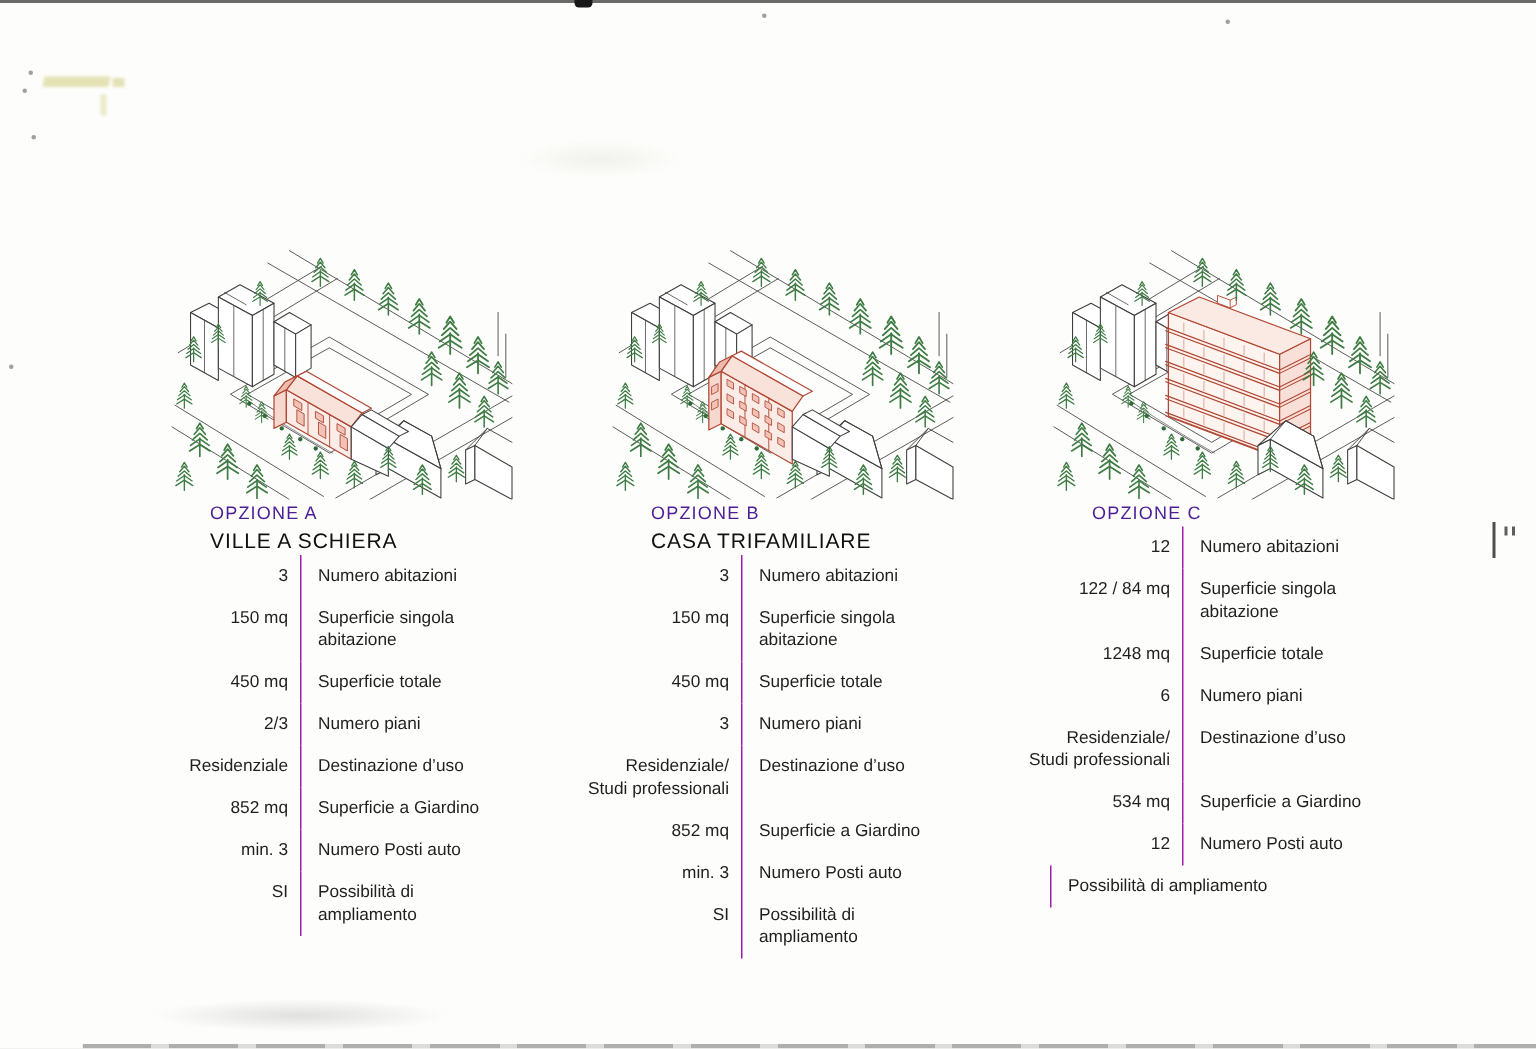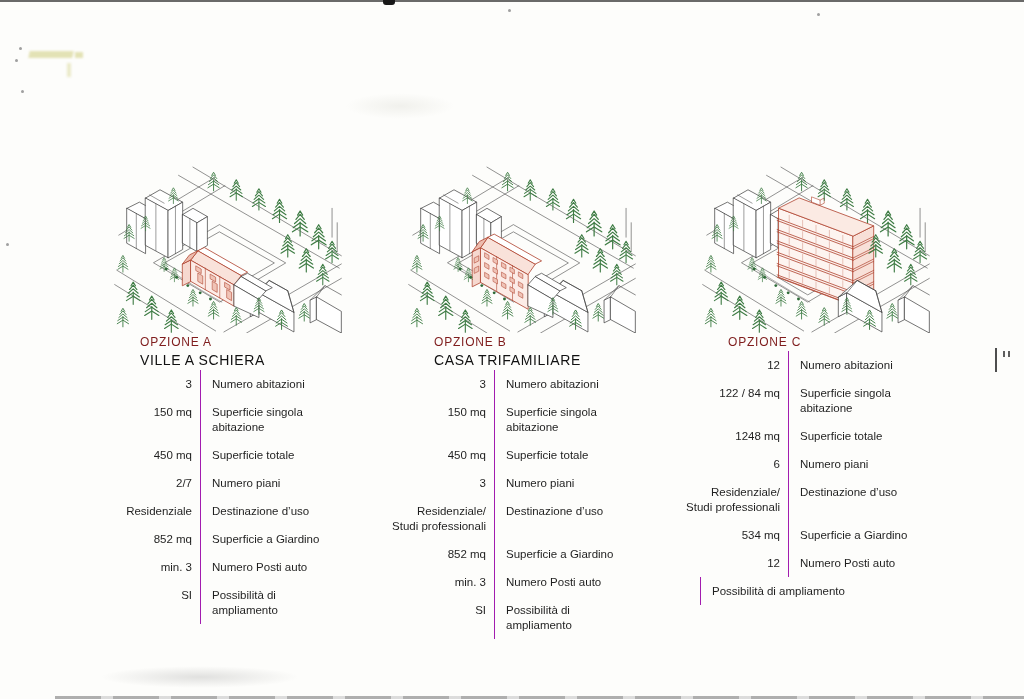--- a/index.html
+++ b/index.html
@@ -14,7 +14,7 @@
   }
   .option-card{ width:232px; }
   .illustration{ width:232px; height:170px; display:block; }
-  .kicker{ font-size:12px; letter-spacing:.8px; margin:2px 0 0 28px; color:#7f1d1d; }
+  .kicker{ font-size:12px; letter-spacing:.8px; margin:2px 0 0 28px; color:#4c1d95; }
   .title{ font-size:14px; font-weight:normal; letter-spacing:.6px; margin:3px 0 0 28px; color:#111; }
   .spec-table{ margin-top:2px; font-size:11.5px; color:#1f1f1f; }
   .spec-row{ display:flex; align-items:stretch; }

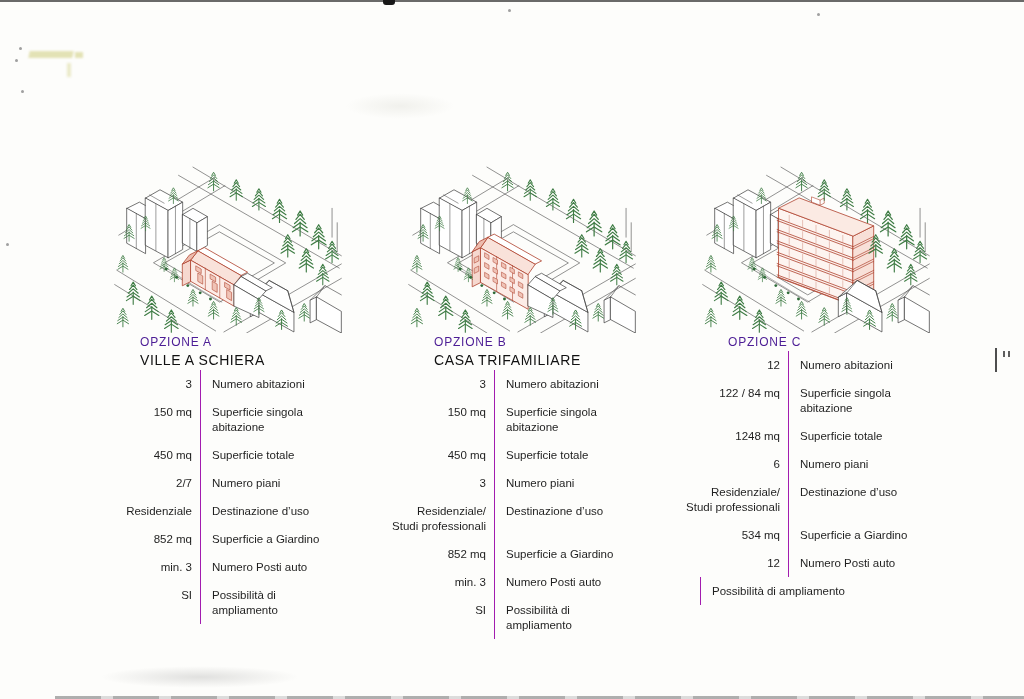--- a/index.html
+++ b/index.html
@@ -364,7 +364,7 @@
           </div>
           <div class="spec-row">
             <div class="spec-val">
-              <span>2/7</span>
+              <span>2/3</span>
             </div>
             <div class="spec-lbl">Numero piani</div>
           </div>

